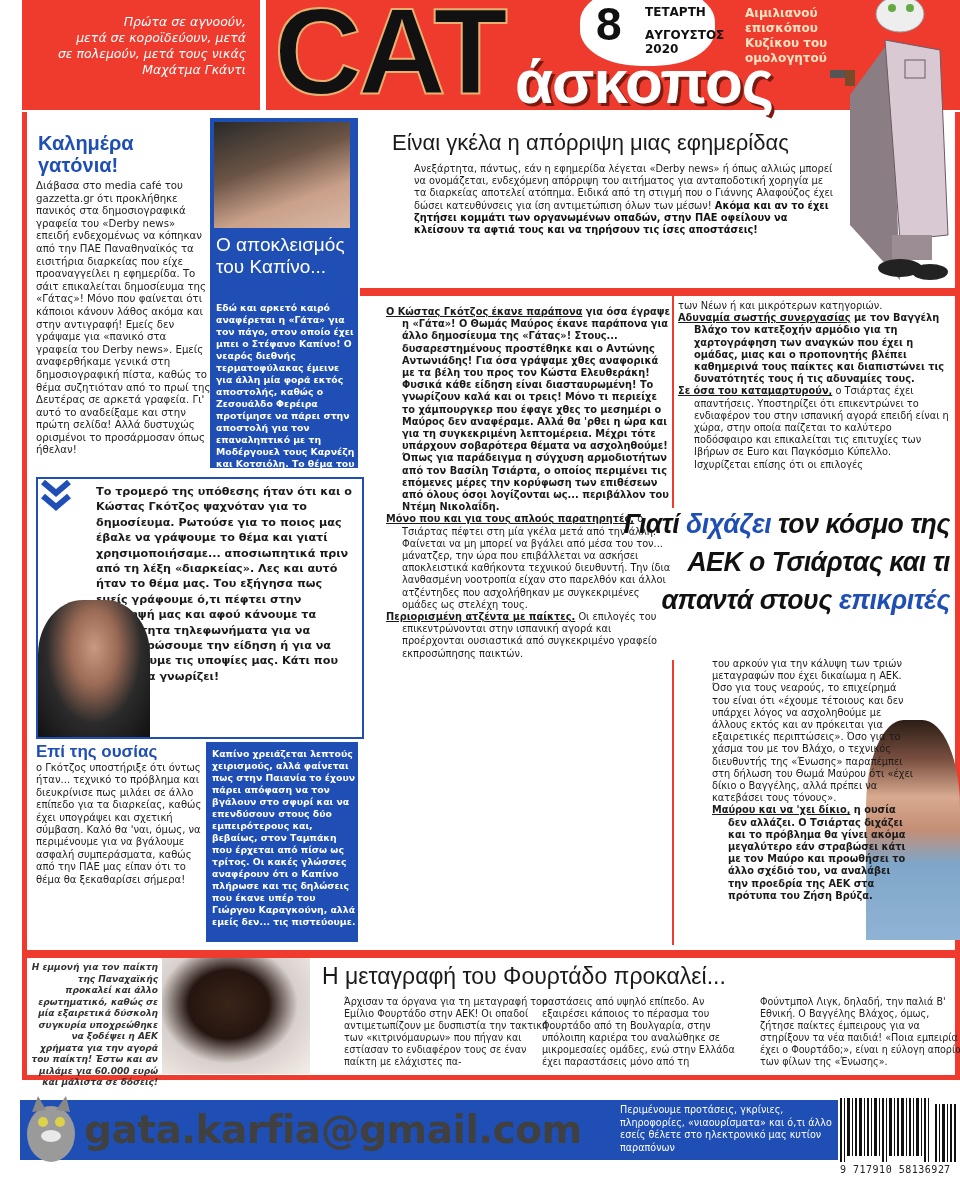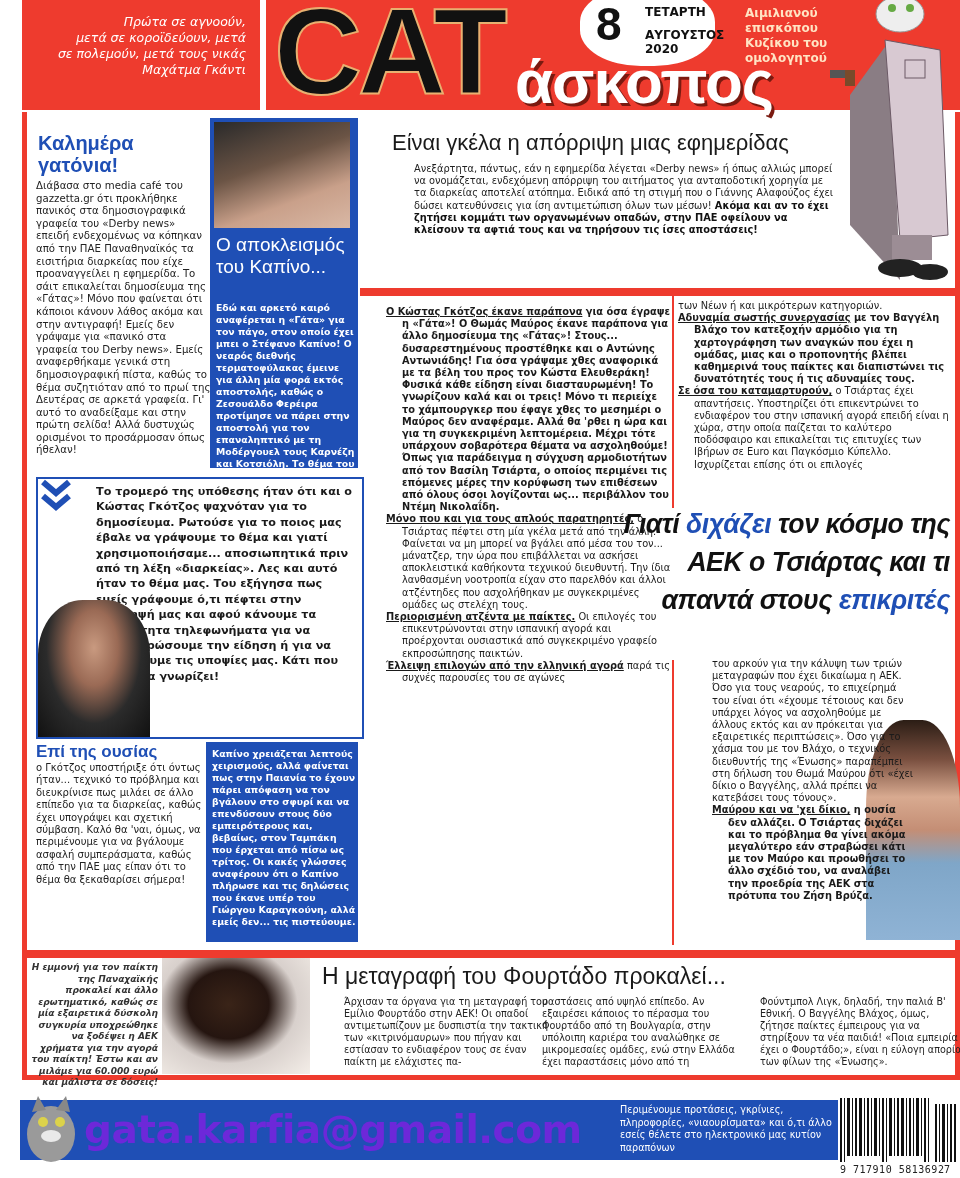--- a/index.html
+++ b/index.html
@@ -151,7 +151,6 @@
   <p class="ind b"><span class="u">Ο Κώστας Γκότζος έκανε παράπονα</span><span> για όσα έγραψε η «Γάτα»! Ο Θωμάς Μαύρος έκανε παράπονα για άλλο δημοσίευμα της «Γάτας»! Στους... δυσαρεστημένους προστέθηκε και ο Αντώνης Αντωνιάδης! Για όσα γράψαμε χθες αναφορικά με τα βέλη του προς τον Κώστα Ελευθεράκη! Φυσικά κάθε είδηση είναι διασταυρωμένη! Το γνωρίζουν καλά και οι τρεις! Μόνο τι περιείχε το χάμπουργκερ που έφαγε χθες το μεσημέρι ο Μαύρος δεν αναφέραμε. Αλλά θα 'ρθει η ώρα και για τη συγκεκριμένη λεπτομέρεια. Μέχρι τότε υπάρχουν σοβαρότερα θέματα να ασχοληθούμε! Όπως για παράδειγμα η σύγχυση αρμοδιοτήτων από τον Βασίλη Τσιάρτα, ο οποίος περιμένει τις επόμενες μέρες την κορύφωση των επιθέσεων από όλους όσοι λογίζονται ως... περιβάλλον του Ντέμη Νικολαΐδη.</span></p>
   <p class="ind"><span class="u">Μόνο που και για τους απλούς παρατηρητές,</span><span> ο Τσιάρτας πέφτει στη μία γκέλα μετά από την άλλη. Φαίνεται να μη μπορεί να βγάλει από μέσα του τον... μάνατζερ, την ώρα που επιβάλλεται να ασκήσει αποκλειστικά καθήκοντα τεχνικού διευθυντή. Την ίδια λανθασμένη νοοτροπία είχαν στο παρελθόν και άλλοι ατζέντηδες που ασχολήθηκαν με συγκεκριμένες ομάδες ως στελέχη τους.</span></p>
   <p class="ind"><span class="u">Περιορισμένη ατζέντα με παίκτες.</span><span> Οι επιλογές του επικεντρώνονται στην ισπανική αγορά και προέρχονται ουσιαστικά από συγκεκριμένο γραφείο εκπροσώπησης παικτών.</span></p>
-  <p class="ind"><span class="u">Έλλειψη επιλογών από την ελληνική αγορά</span><span> παρά τις συχνές παρουσίες του σε αγώνες</span></p>
 </div>
 
 <div class="abs" id="right-rule"></div>

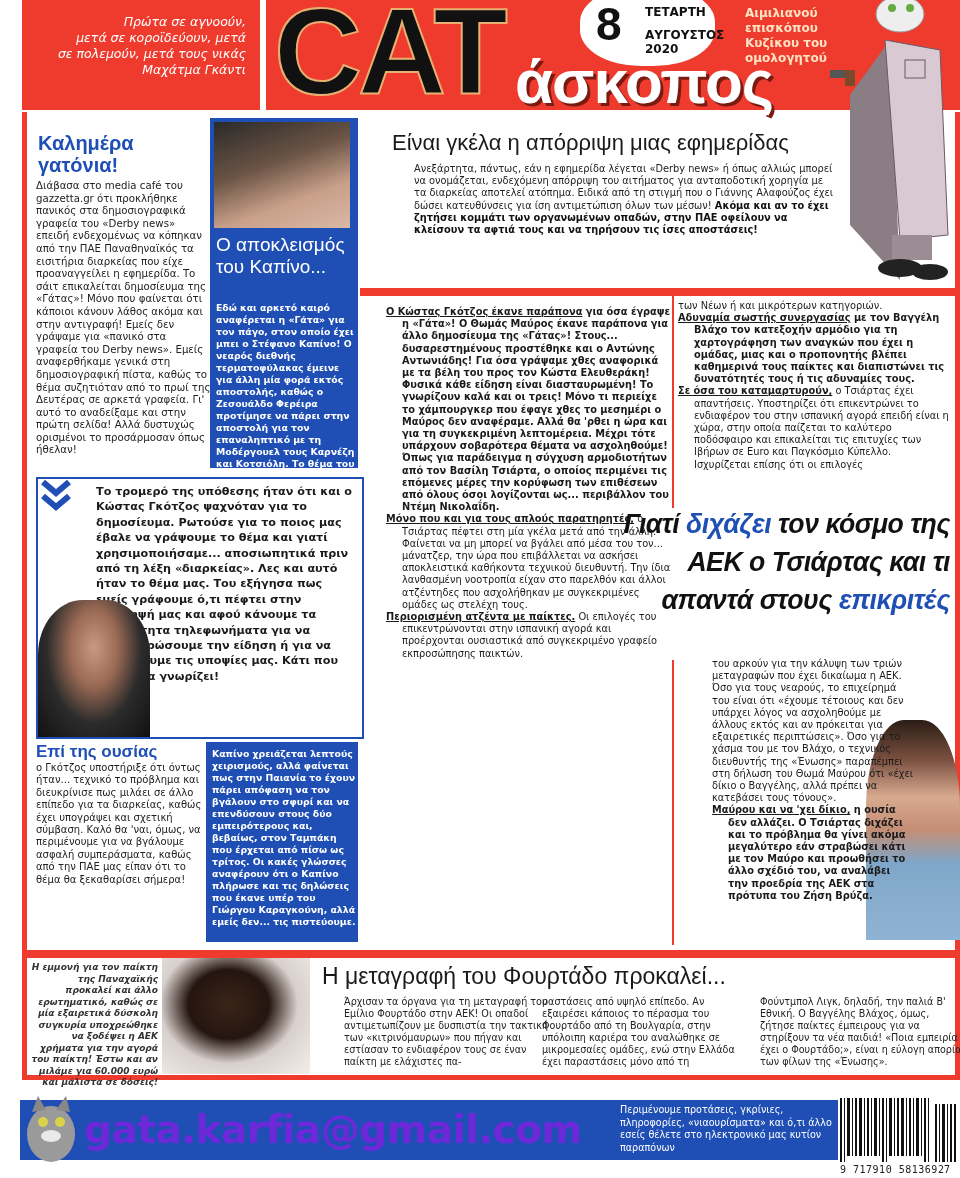--- a/index.html
+++ b/index.html
@@ -70,7 +70,7 @@
 
 #email-bar{left:20px;top:1100px;width:584px;height:60px;background:#1f4fb5}
 #email-cat{left:22px;top:1094px;width:58px;height:72px}
-#email{left:84px;top:1100px;font-family:"DejaVu Sans",sans-serif;font-weight:bold;font-size:39px;line-height:60px;color:#6d28d9;letter-spacing:-0.5px}
+#email{left:84px;top:1100px;font-family:"DejaVu Sans",sans-serif;font-weight:bold;font-size:39px;line-height:60px;color:#404040;letter-spacing:-0.5px}
 #footer-note-bg{left:604px;top:1100px;width:234px;height:60px;background:#1f4fb5}
 #footer-note{left:620px;top:1104px;width:216px;color:#fff;font-size:9.6px;line-height:12.6px}
 #barcode{left:840px;top:1098px;width:90px;height:64px}

